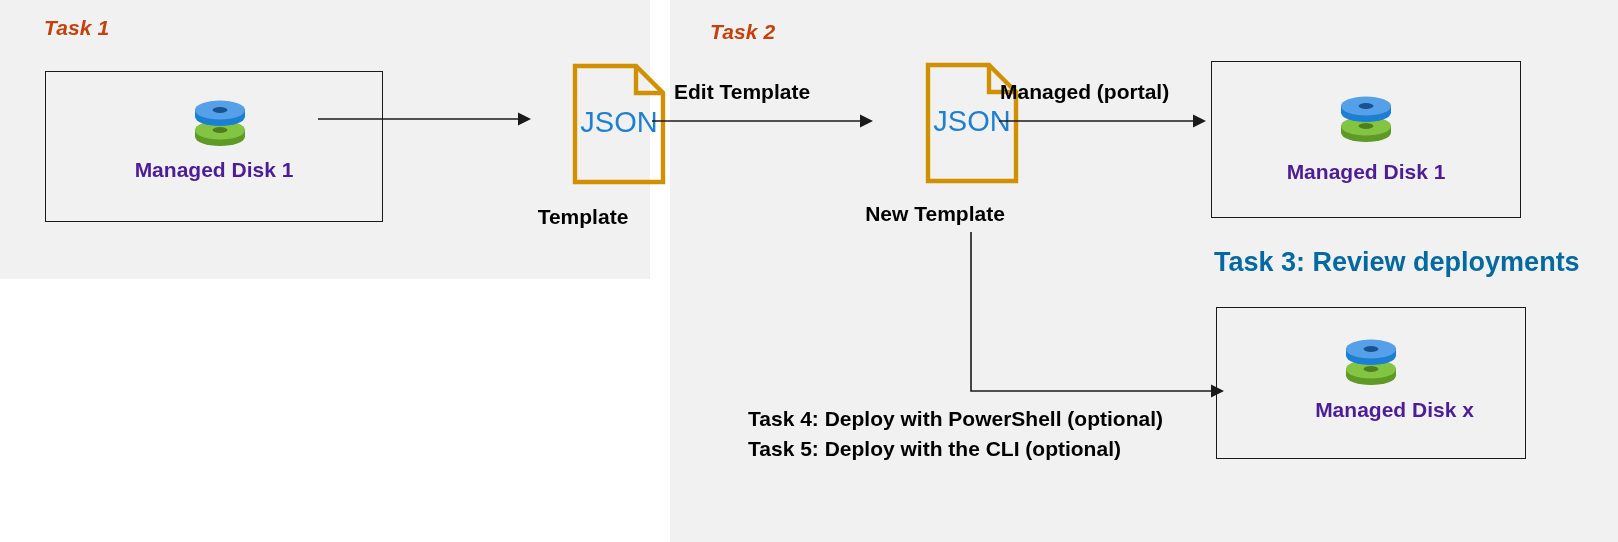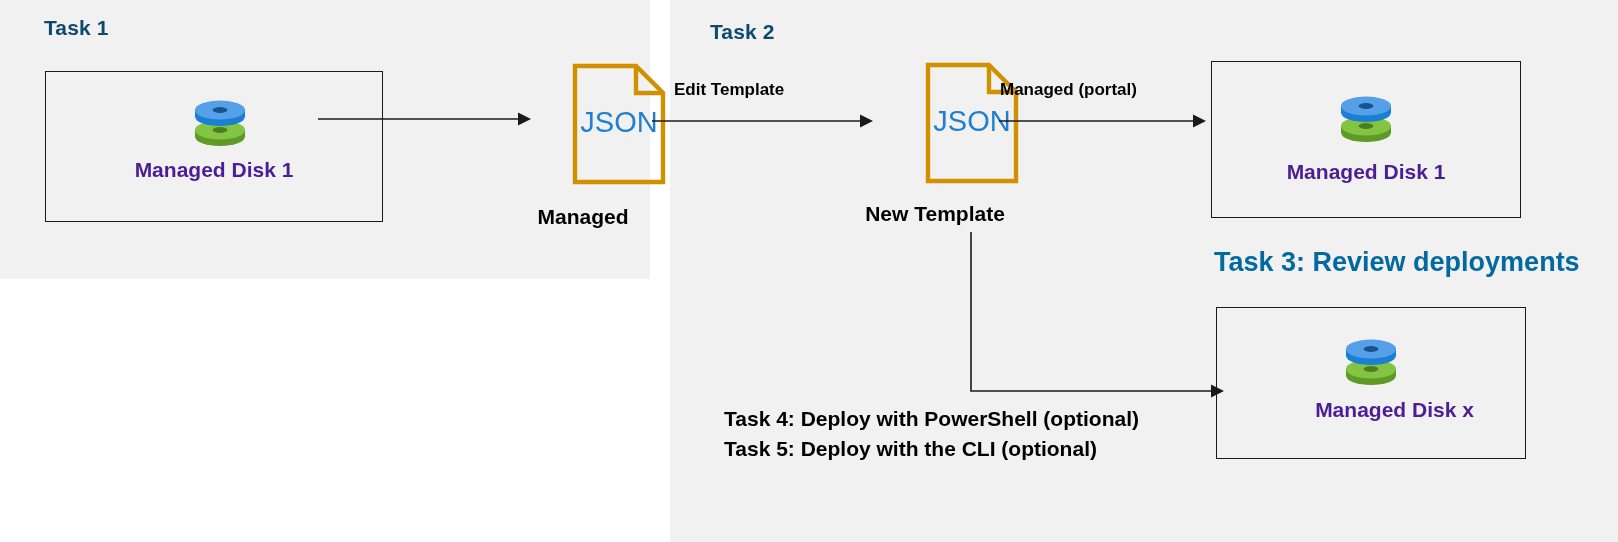--- a/index.html
+++ b/index.html
@@ -30,11 +30,12 @@
   
   .task-heading {
     position: absolute;
-    color: #0c4a6e;
+    color: #c2410c;
     font-weight: bold;
     white-space: nowrap;
     font-size: 21px;
     letter-spacing: .1px;
+    font-style: italic;
   }
   #heading-task1 { left: 44px;  top: 16px; }
   #heading-task2 { left: 710px; top: 20px; text-align: right; }

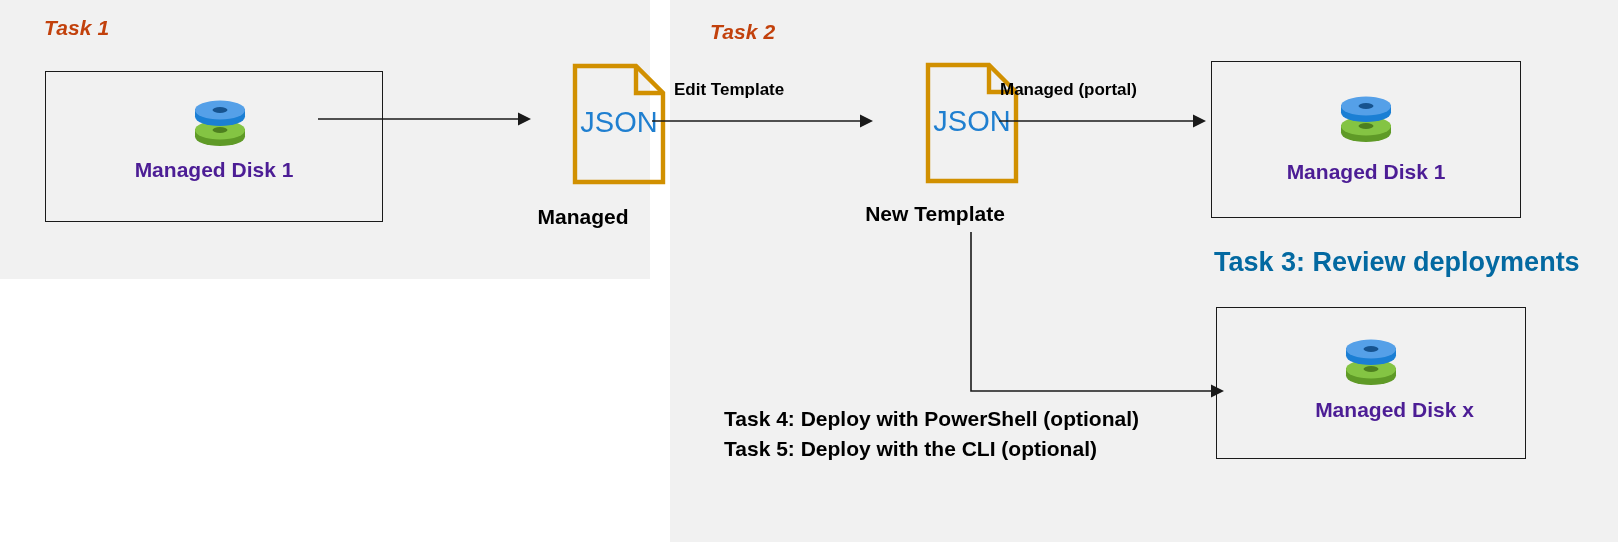--- a/index.html
+++ b/index.html
@@ -105,7 +105,7 @@
     position: absolute;
     font-weight: bold;
     color: #000000;
-    font-size: 17px;
+    font-size: 21px;
     white-space: nowrap;
   }
   #label-edit-template { left: 674px;  top: 80px; }

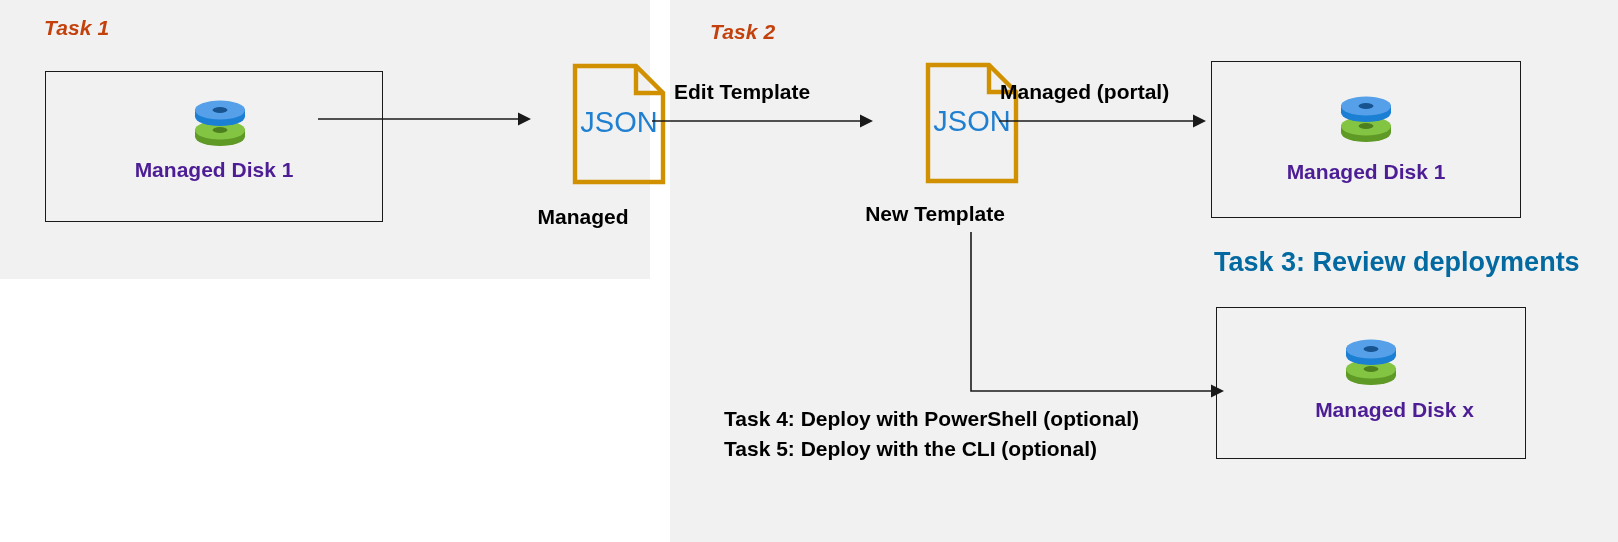--- a/index.html
+++ b/index.html
@@ -166,7 +166,7 @@
       <text x="47" y="69" fill="#1f7fd0" font-family="'Liberation Sans', sans-serif" font-size="29" text-anchor="middle">JSON</text>
     </svg>
   </div>
-  <div class="doc-caption" id="caption-template">Managed</div>
+  <div class="doc-caption" id="caption-template">Template</div>
 
   <div class="arrow-label" id="label-edit-template">Edit Template</div>
   <div class="connector" id="arrow-edit-template">

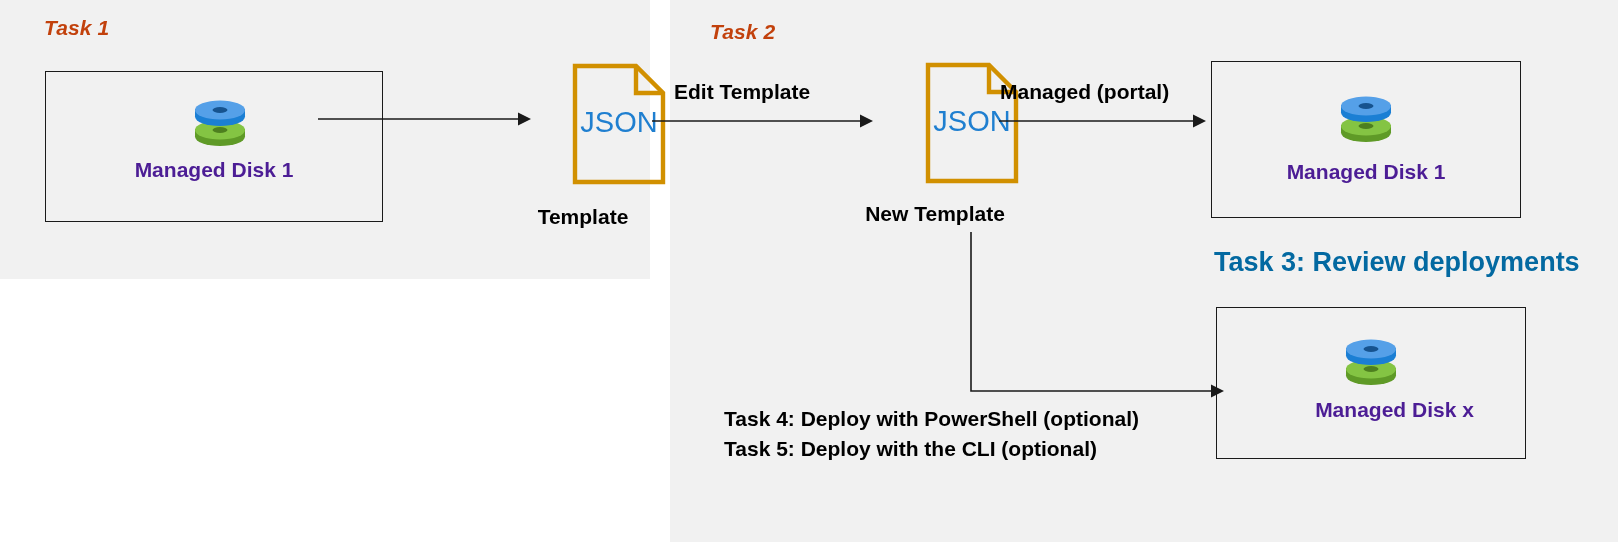--- a/index.html
+++ b/index.html
@@ -121,7 +121,7 @@
     line-height: 1.42;
     white-space: nowrap;
   }
-  #notes-optional div { white-space: nowrap; }
+  #notes-optional div { white-space: nowrap; margin-left: 24px; }
 </style>
 </head>
 <body>

